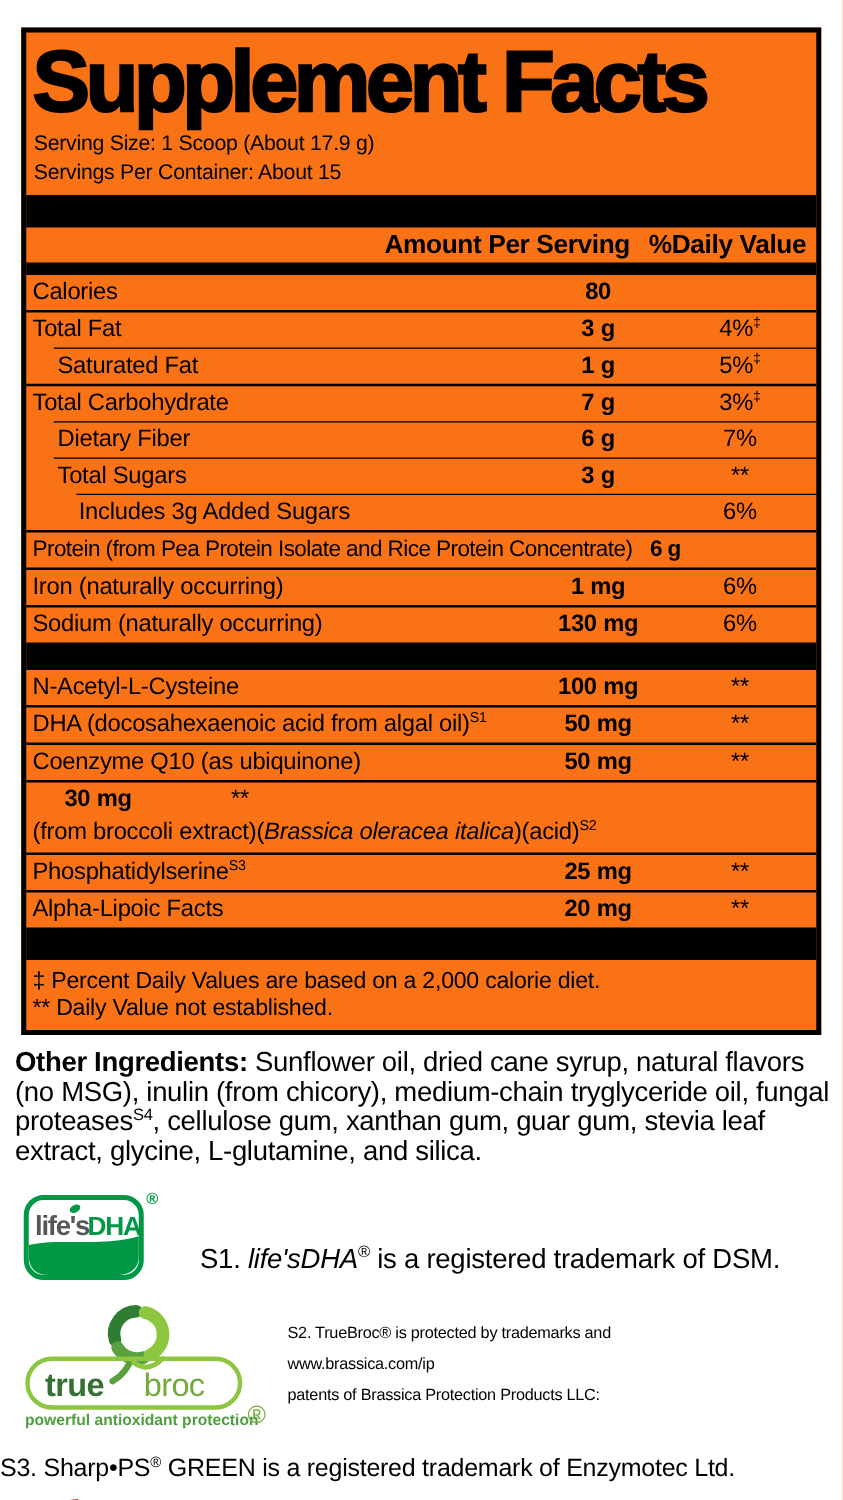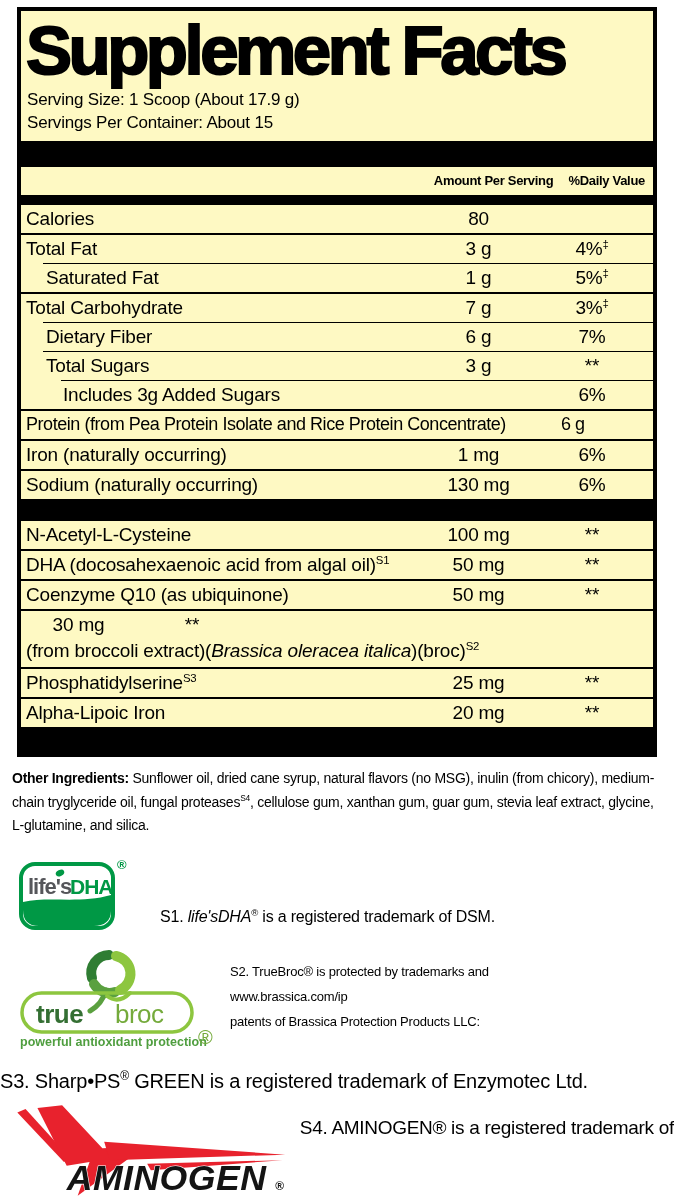--- a/index.html
+++ b/index.html
@@ -7,7 +7,7 @@
   sup{font-size:60%;vertical-align:super;line-height:0;}
 
   
-  .facts-box{width:632px;border:4px solid #000;margin:7px 0 0 17px;background:#fef9c3;}
+  .facts-box{width:632px;border:4px solid #000;margin:22px 0 0 17px;background:#f97316;}
   .sf-title{font-size:69px;font-weight:bold;letter-spacing:-3.5px;line-height:1.0;padding:5px 0 3px 5px;-webkit-text-stroke:2px #000;white-space:nowrap;}
   .serving-line{font-size:17px;line-height:23px;padding-left:6px;letter-spacing:-0.2px;}
   .bar{background:#000;width:100%;}

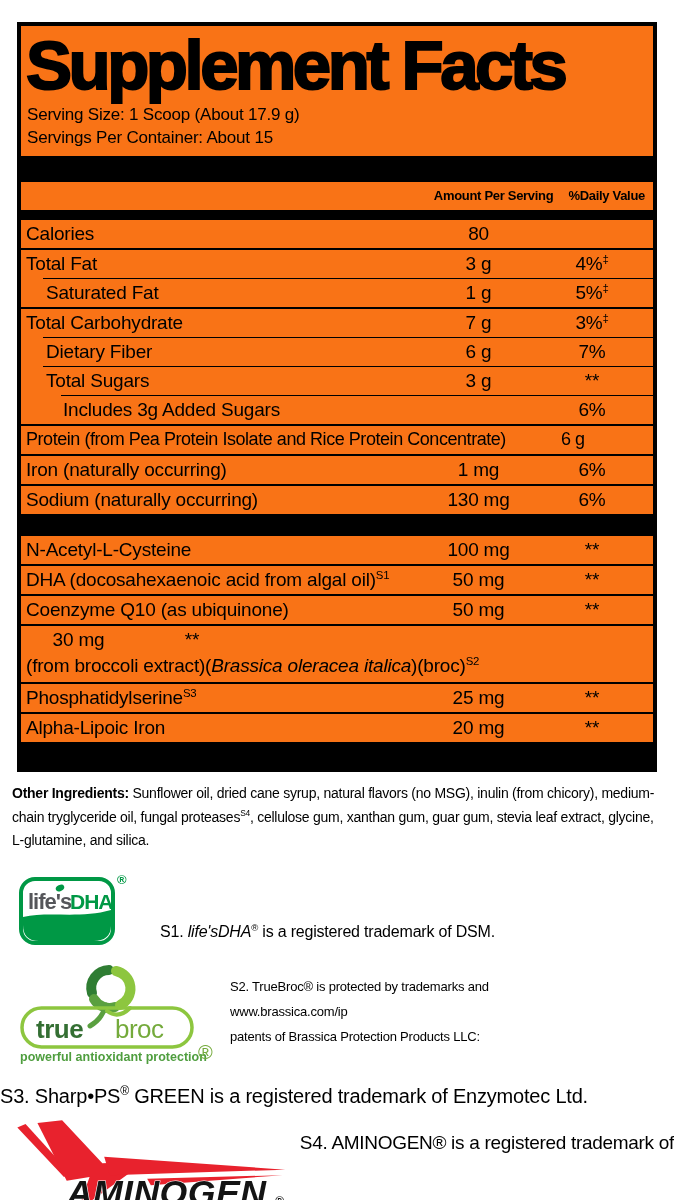--- a/index.html
+++ b/index.html
@@ -15,7 +15,7 @@
   .bar-thin{height:10px;}
   .bar-mid{height:22px;}
   .bar-foot{height:26px;}
-  .col-header{display:flex;justify-content:flex-end;gap:15px;font-weight:bold;font-size:13px;line-height:22px;padding:3px 8px 3px 0;letter-spacing:-0.3px;}
+  .col-header{display:flex;justify-content:flex-end;gap:15px;font-weight:bold;font-size:21px;line-height:22px;padding:3px 8px 3px 0;letter-spacing:-0.3px;}
 
   .row{display:flex;align-items:center;padding:3px 0 4px 5px;font-size:19px;line-height:21px;letter-spacing:-0.2px;}
   .row .label{flex:1 1 auto;}

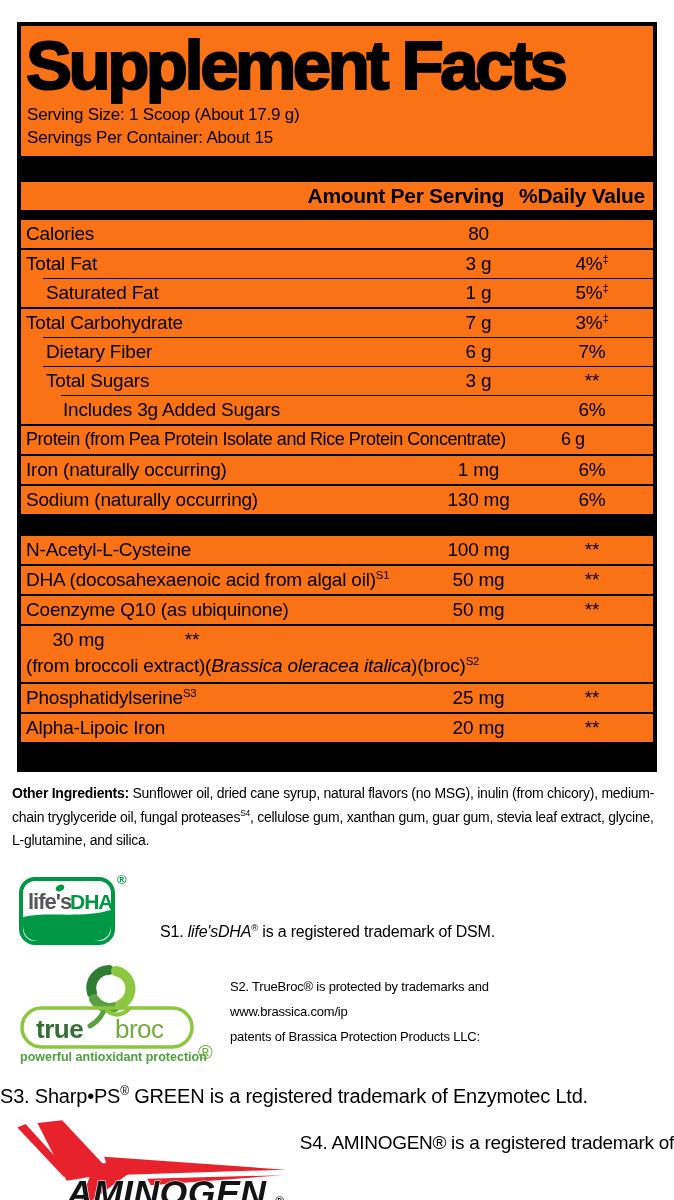--- a/index.html
+++ b/index.html
@@ -19,7 +19,7 @@
 
   .row{display:flex;align-items:center;padding:3px 0 4px 5px;font-size:19px;line-height:21px;letter-spacing:-0.2px;}
   .row .label{flex:1 1 auto;}
-  .row .amt{flex:0 0 105px;text-align:center;}
+  .row .amt{flex:0 0 105px;text-align:center;font-weight:bold;}
   .row .dv{flex:0 0 122px;text-align:center;}
   .ind1 .label{padding-left:20px;}
   .ind2 .label{padding-left:37px;}

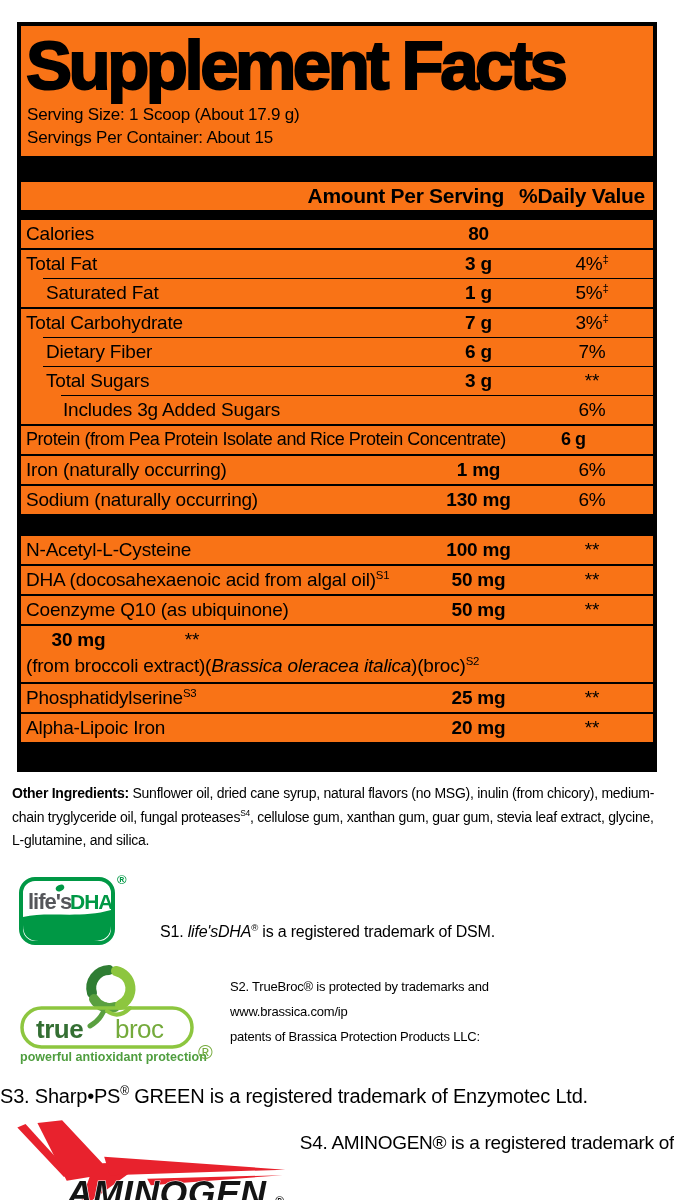--- a/index.html
+++ b/index.html
@@ -28,7 +28,7 @@
   .rule.i1{margin-left:22px;}
   .rule.i2{margin-left:40px;}
   .inline-amt .label{flex:0 0 auto;}
-  .inline-amt{font-size:18px;letter-spacing:-0.45px;gap:41px;}
+  .inline-amt{font-size:18px;letter-spacing:-0.45px;}
   .inline-amt .amt{flex:0 0 auto;width:auto;margin-left:14px;text-align:left;}
   .inline-amt .dv{flex:0 0 0px;margin-left:auto;}
   .row2{padding:1px 0 5px 5px;font-size:19px;line-height:22px;letter-spacing:-0.2px;}

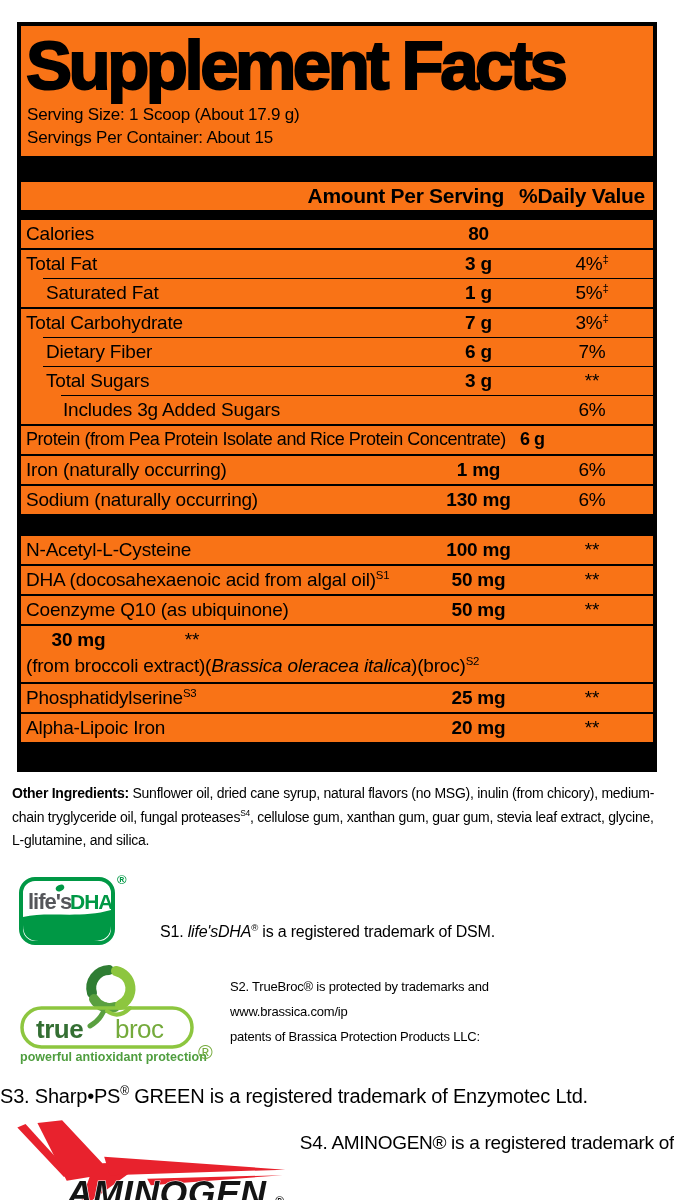--- a/index.html
+++ b/index.html
@@ -139,7 +139,7 @@
       <span class="dv">**</span>
     </div>
     <div class="row2">
-      <span>(from broccoli extract)(</span><i>Brassica oleracea italica</i><span>)(broc)</span><sup>S2</sup>
+      <span>(from broccoli extract)(</span><i>Brassica oleracea italica</i><span>)(acid)</span><sup>S2</sup>
     </div>
   </div>
   <div class="row sep">

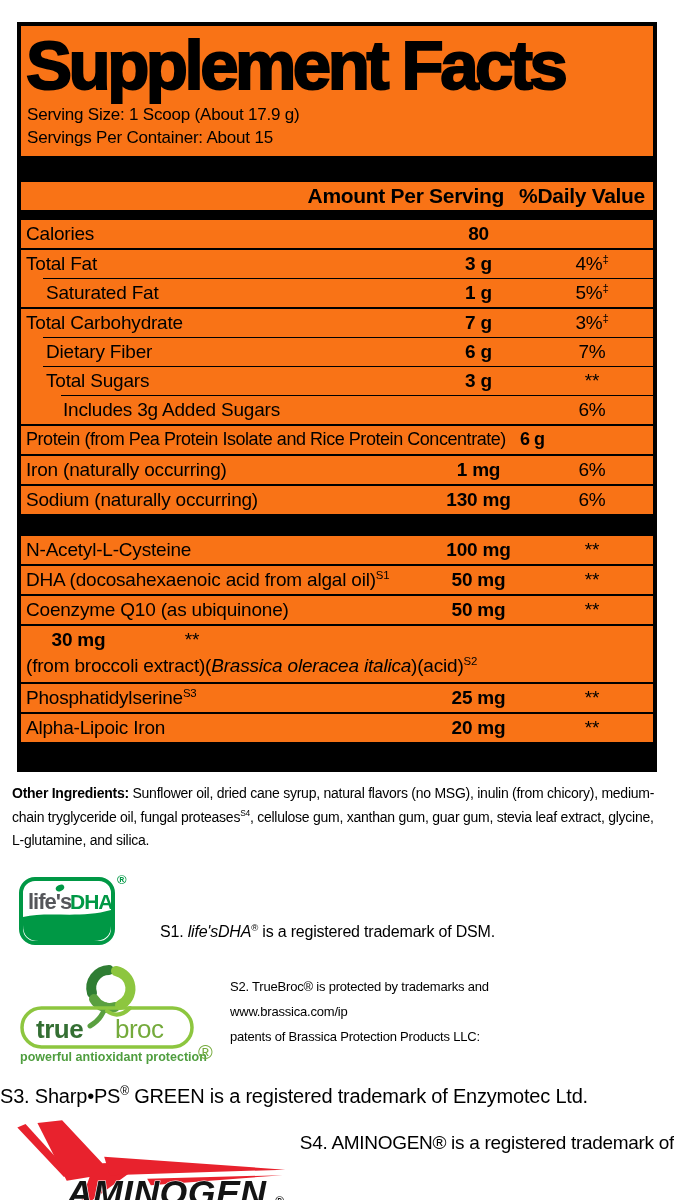--- a/index.html
+++ b/index.html
@@ -148,7 +148,7 @@
     <span class="dv">**</span>
   </div>
   <div class="row sep">
-    <span class="label">Alpha-Lipoic Iron</span>
+    <span class="label">Alpha-Lipoic Facts</span>
     <span class="amt">20 mg</span>
     <span class="dv">**</span>
   </div>

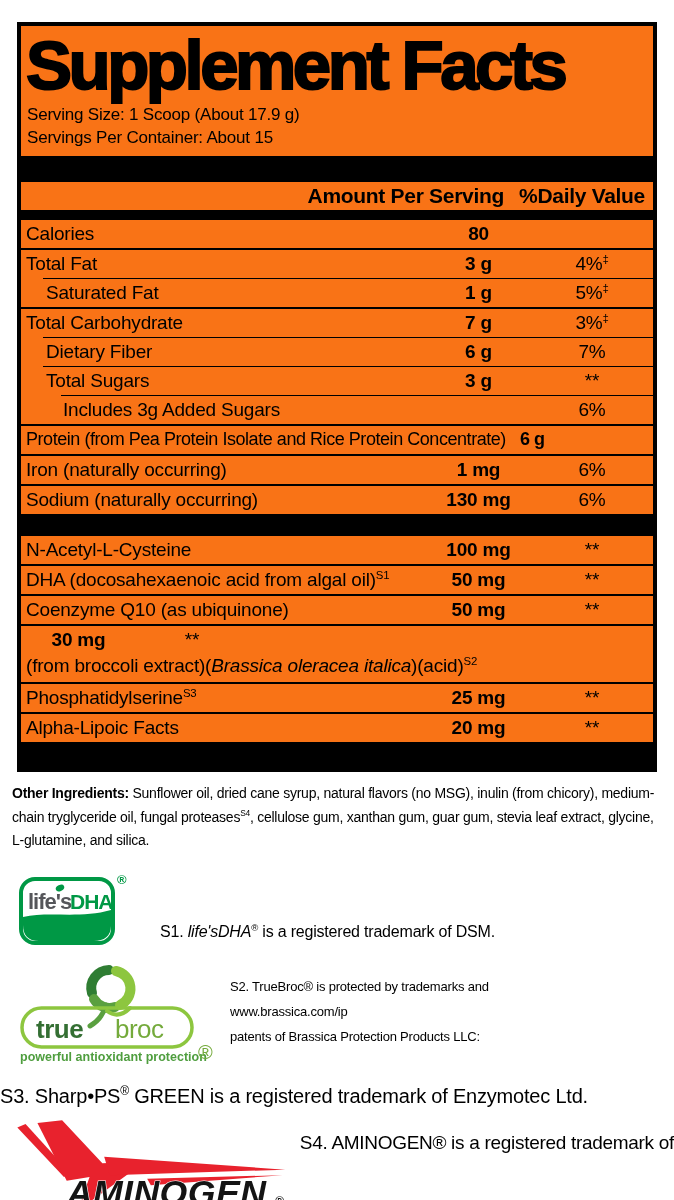--- a/index.html
+++ b/index.html
@@ -154,6 +154,10 @@
   </div>
 
   <div class="bar bar-foot"></div>
+  <div class="footnotes">
+    <div>‡ Percent Daily Values are based on a 2,000 calorie diet.</div>
+    <div>** Daily Value not established.</div>
+  </div>
 </div>
 
 <p class="other"><b>Other Ingredients:</b><span> Sunflower oil, dried cane syrup, natural flavors (no MSG), inulin (from chicory), medium-chain tryglyceride oil, fungal proteases</span><sup>S4</sup><span>, cellulose gum, xanthan gum, guar gum, stevia leaf extract, glycine, L-glutamine, and silica.</span></p>

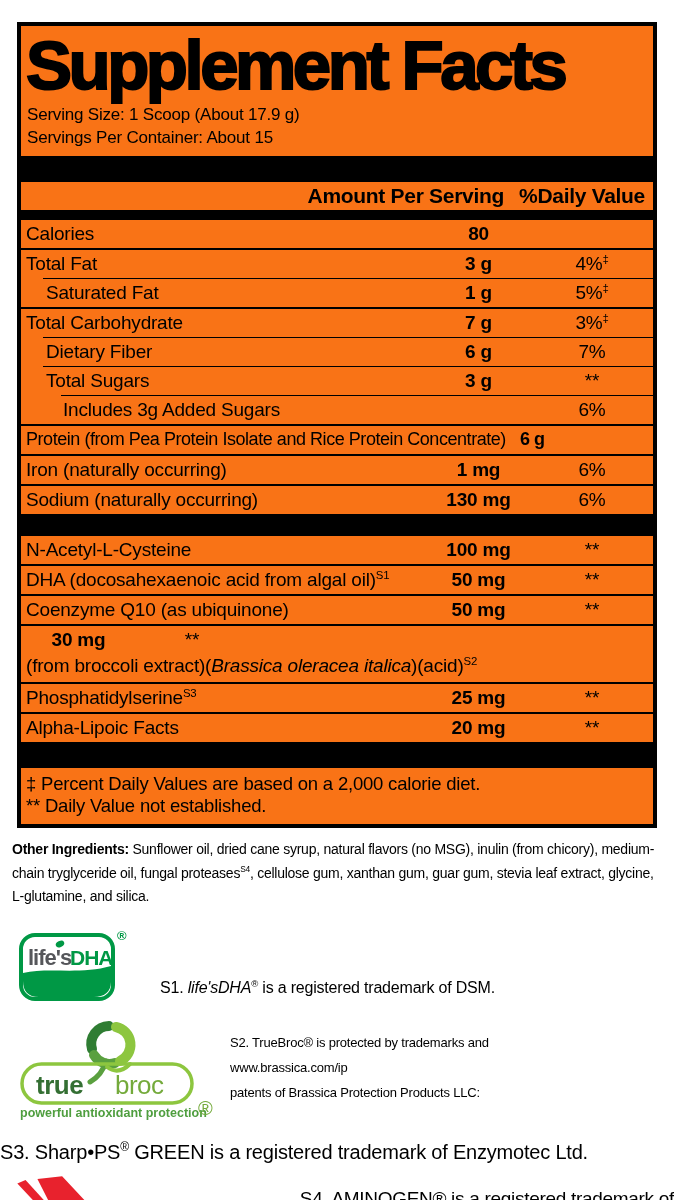--- a/index.html
+++ b/index.html
@@ -36,7 +36,7 @@
   .footnotes{padding:5px 0 7px 5px;font-size:18.5px;line-height:22px;letter-spacing:-0.2px;}
 
   
-  .other{margin:10px 10px 0 12px;font-size:14px;line-height:23.5px;letter-spacing:-0.25px;}
+  .other{margin:10px 10px 0 12px;font-size:22px;line-height:23.5px;letter-spacing:-0.25px;}
   .tm-row{display:flex;}
   .tm-s1{margin:16px 0 0 18px;align-items:flex-end;gap:28px;}
   .tm-s1 .tm-text{font-size:16px;padding-bottom:8px;letter-spacing:-0.2px;}

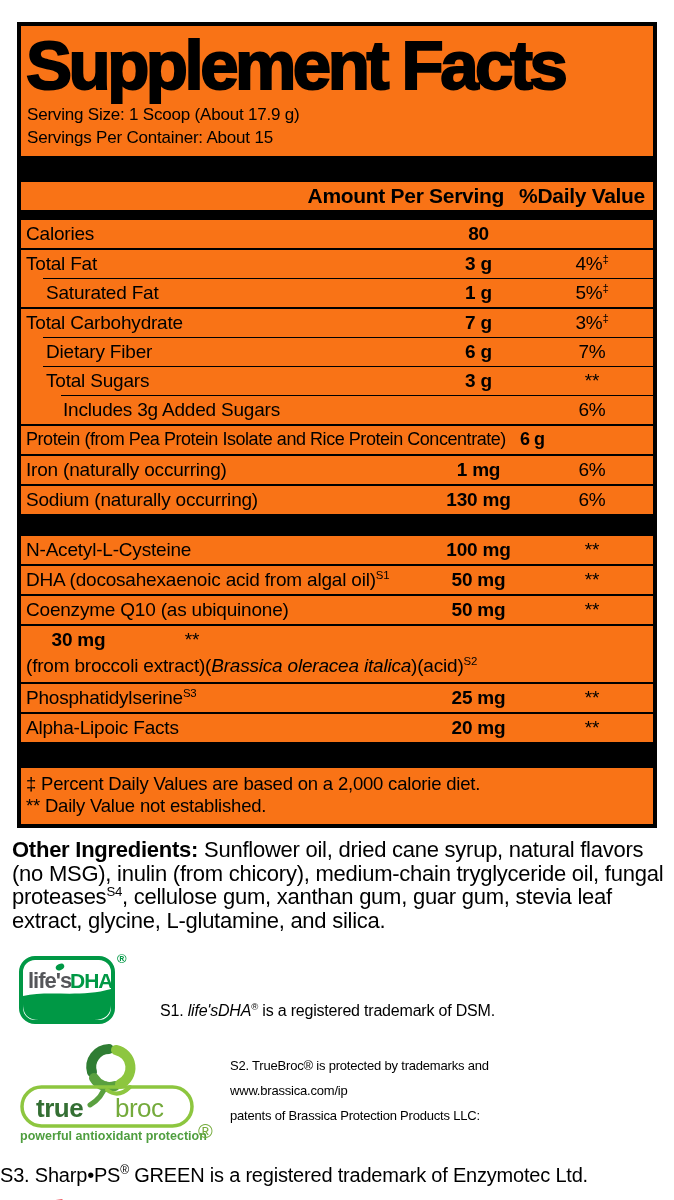--- a/index.html
+++ b/index.html
@@ -39,7 +39,7 @@
   .other{margin:10px 10px 0 12px;font-size:22px;line-height:23.5px;letter-spacing:-0.25px;}
   .tm-row{display:flex;}
   .tm-s1{margin:16px 0 0 18px;align-items:flex-end;gap:28px;}
-  .tm-s1 .tm-text{font-size:16px;padding-bottom:8px;letter-spacing:-0.2px;}
+  .tm-s1 .tm-text{font-size:22px;padding-bottom:8px;letter-spacing:-0.2px;}
   .tm-s2{margin:12px 0 0 12px;gap:12px;align-items:flex-start;}
   .tm-s2 .tm-text{font-size:13px;line-height:25px;padding-top:13px;letter-spacing:-0.2px;white-space:nowrap;}
   .s3-line{margin:20px 0 0 0;font-size:20px;letter-spacing:-0.2px;}

